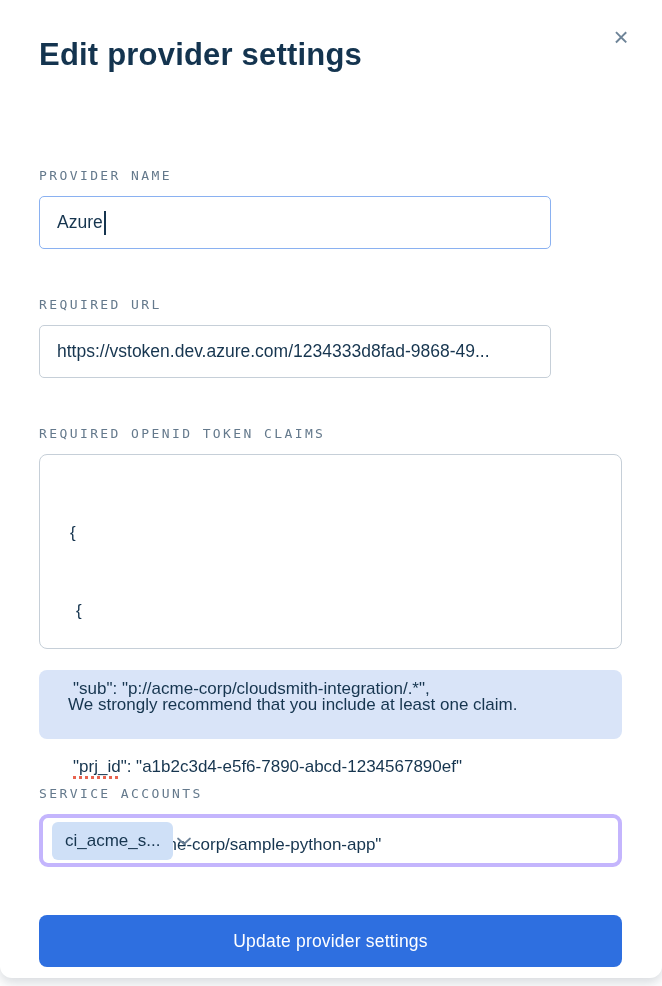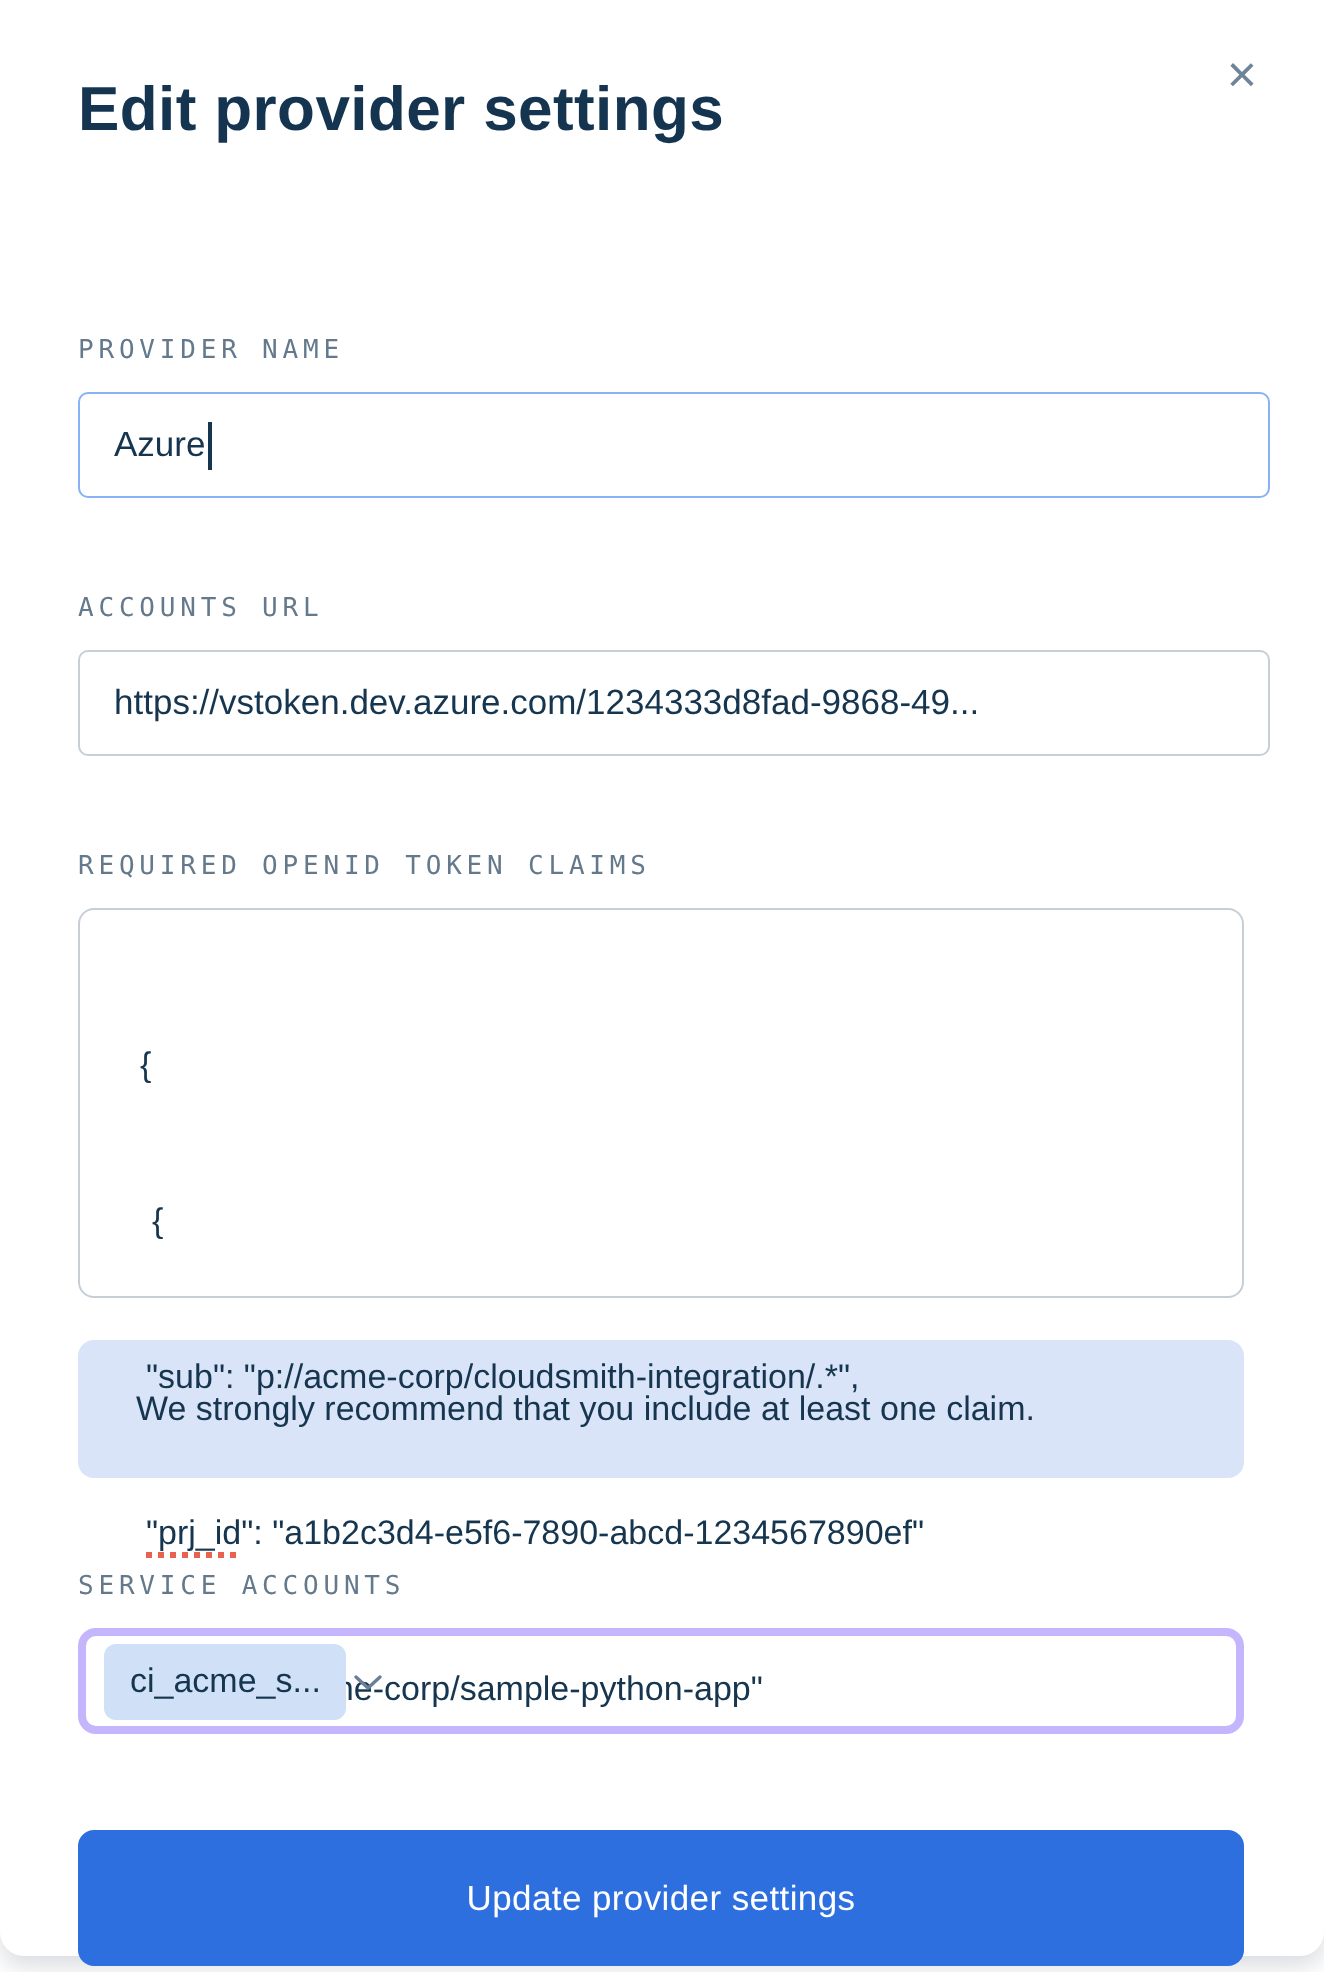--- a/index.html
+++ b/index.html
@@ -53,7 +53,7 @@
   }
   .text-input {
     margin-top: 13px;
-    width: 596px;
+    width: 512px;
     height: 53px;
     display: flex;
     align-items: center;

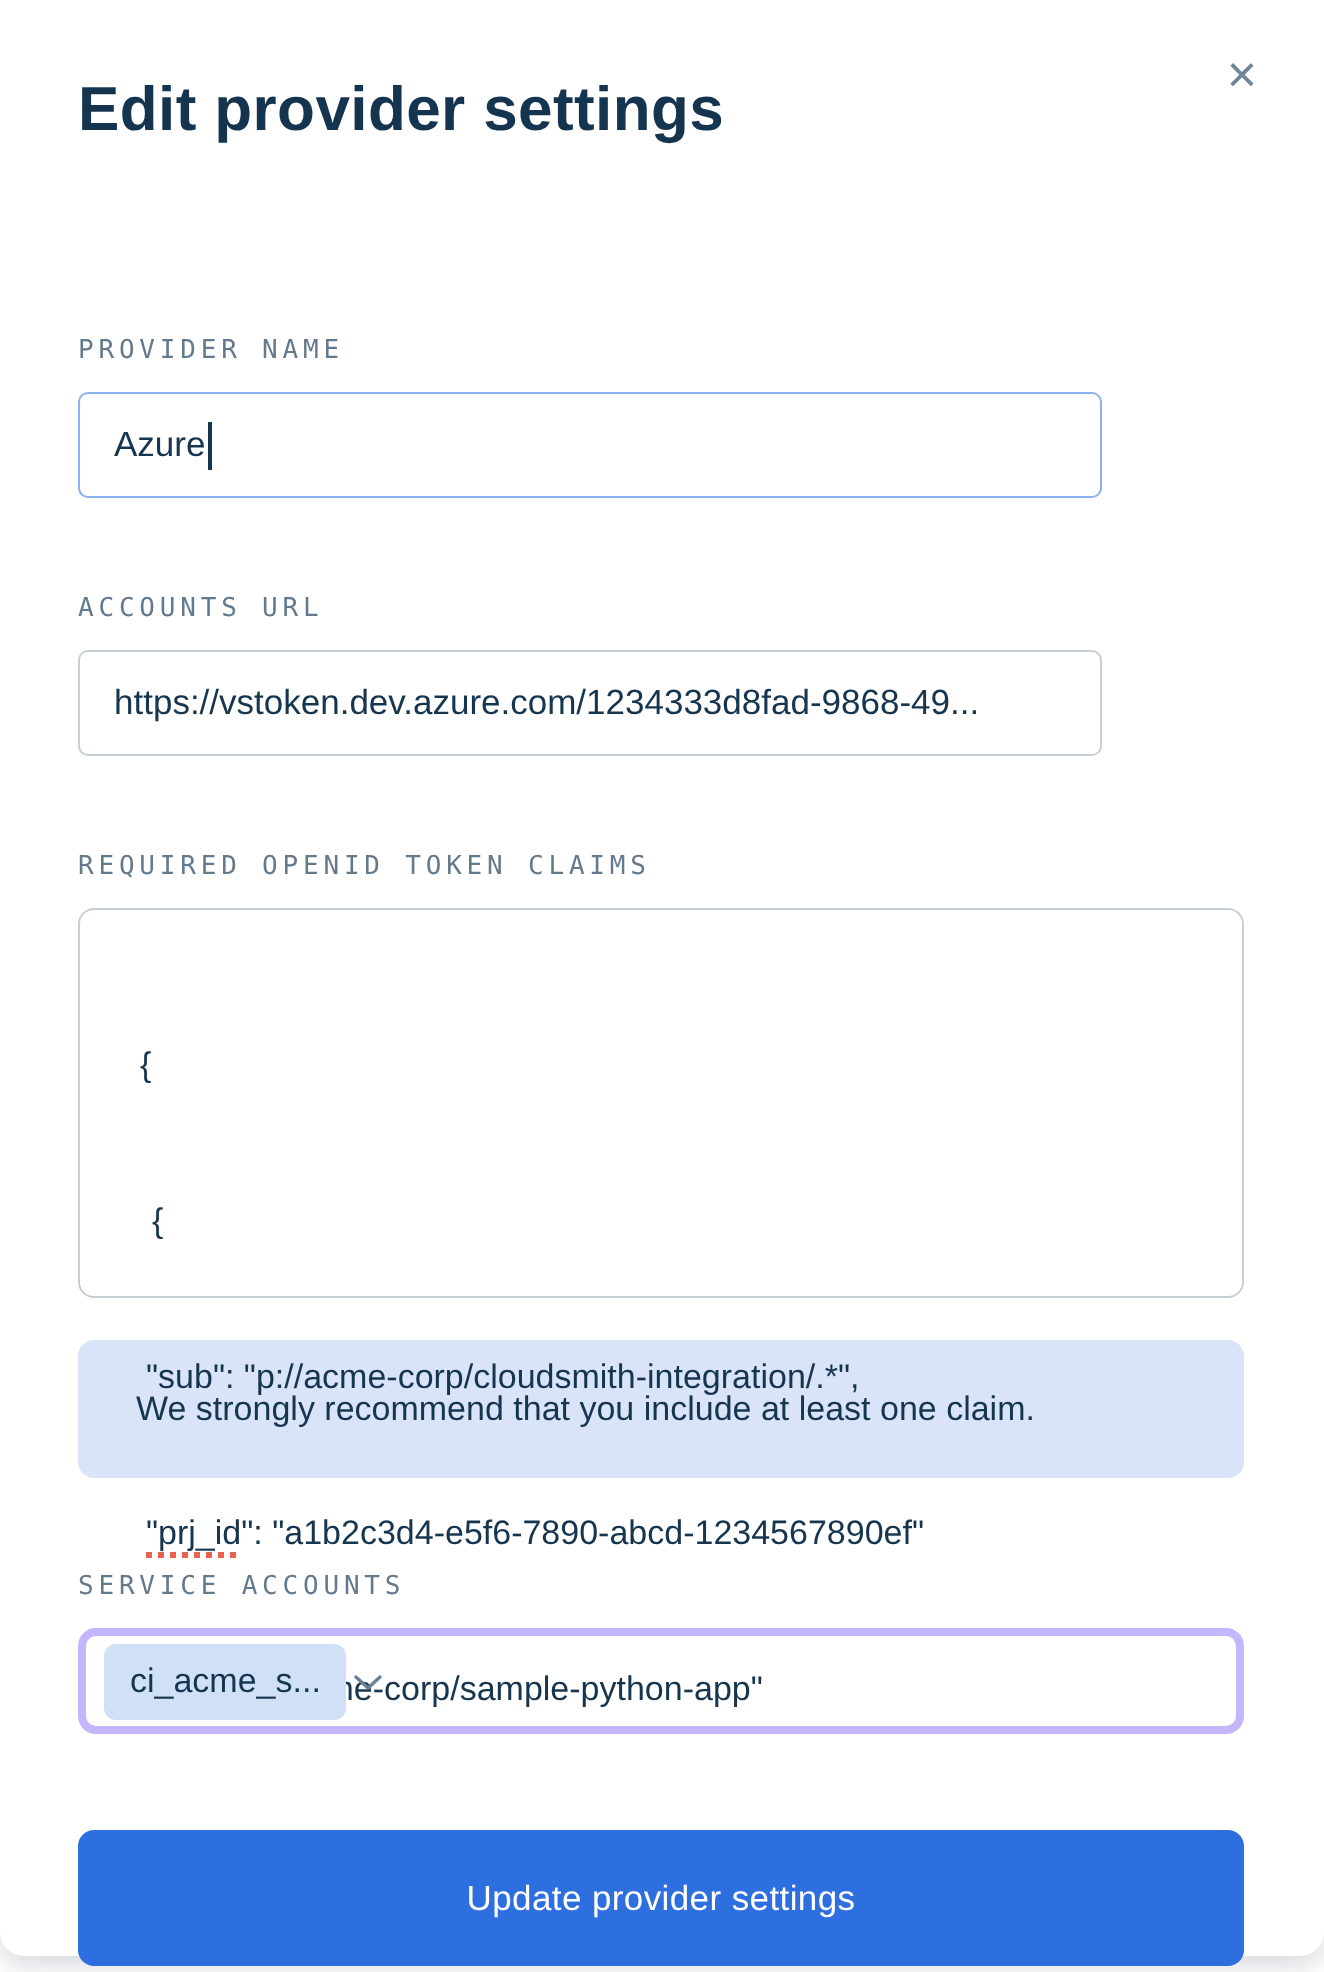--- a/index.html
+++ b/index.html
@@ -173,7 +173,7 @@
   </div>
 
   <div class="group">
-    <label class="field-label">ACCOUNTS URL</label>
+    <label class="field-label">REQUIRED URL</label>
     <div class="text-input">
       <span>https://vstoken.dev.azure.com/1234333d8fad-9868-49...</span>
     </div>

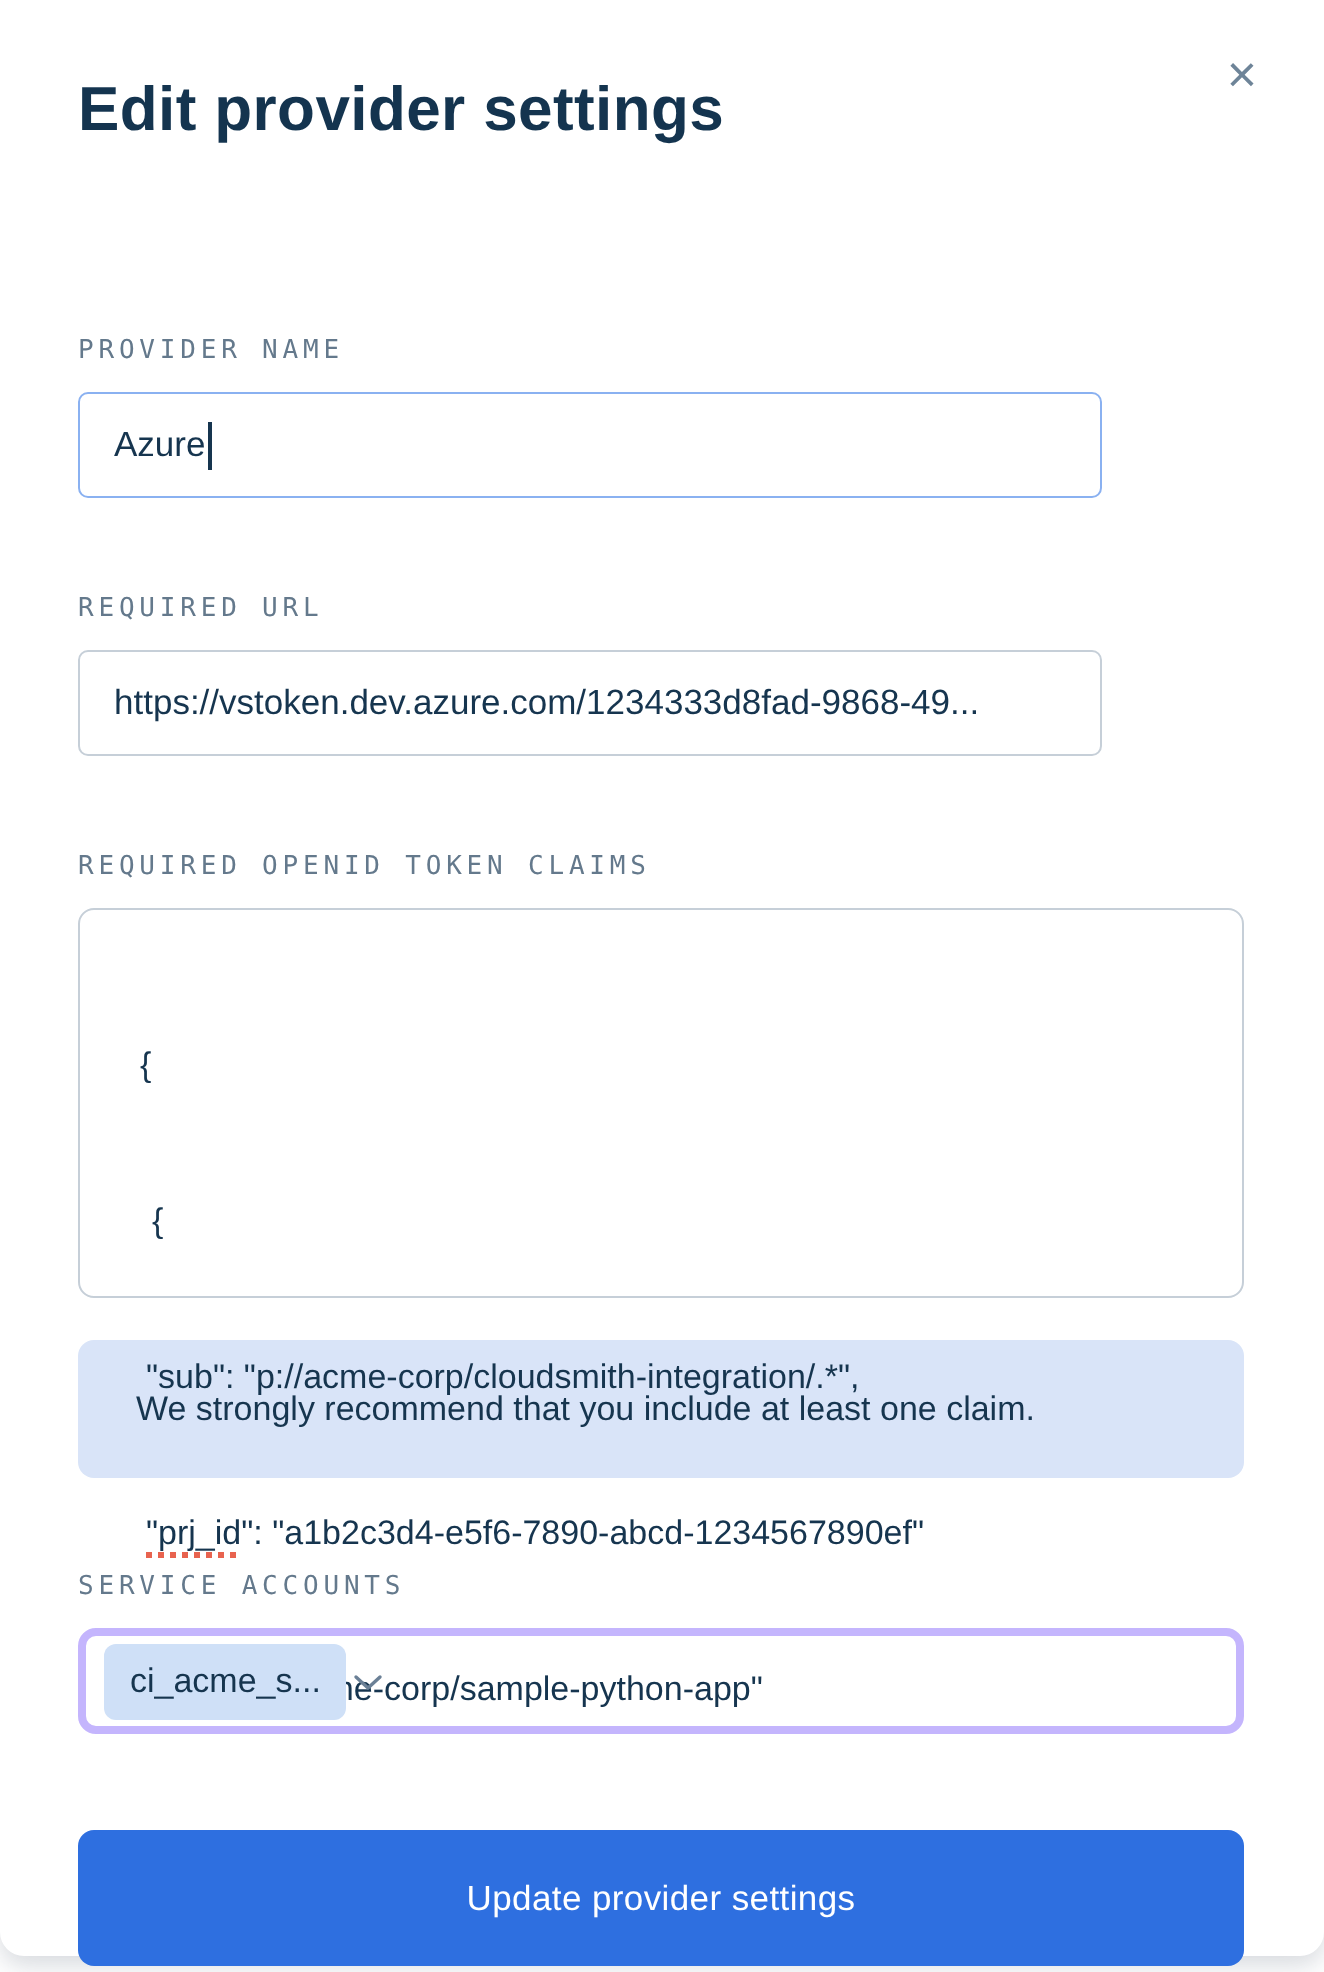--- a/index.html
+++ b/index.html
@@ -143,7 +143,7 @@
   .submit-btn {
     margin-top: 48px;
     width: 583px;
-    height: 68px;
+    height: 52px;
     border: none;
     border-radius: 8px;
     background: #2e6fe0;

